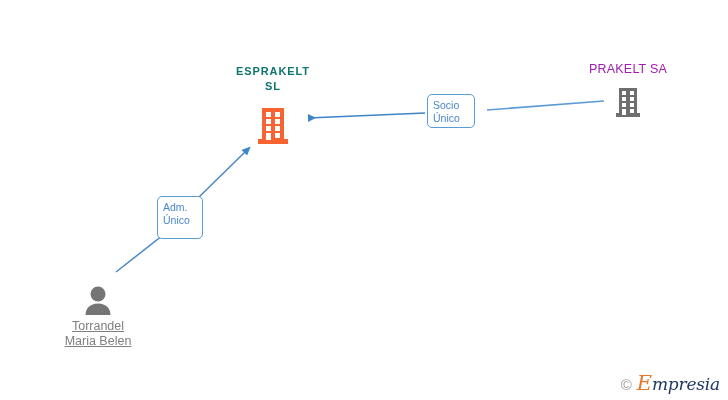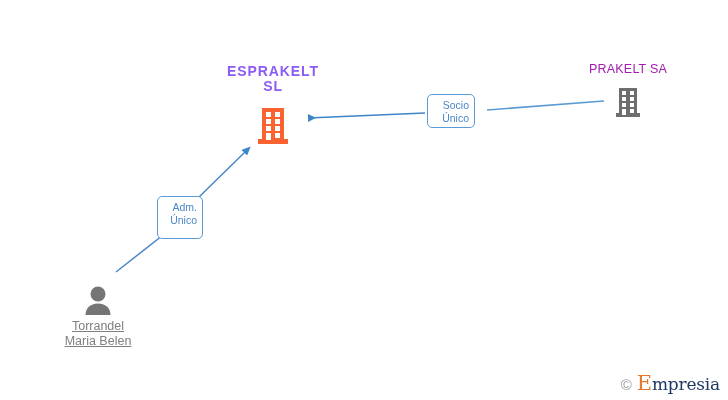--- a/index.html
+++ b/index.html
@@ -39,10 +39,10 @@
     line-height: 15px;
   }
   .title-main {
-    font-size: 14px;
+    font-size: 11px;
     font-weight: bold;
     letter-spacing: 0.9px;
-    color: #8b5cf6;
+    color: #0f766e;
   }
   .title-plain {
     font-size: 12.5px;

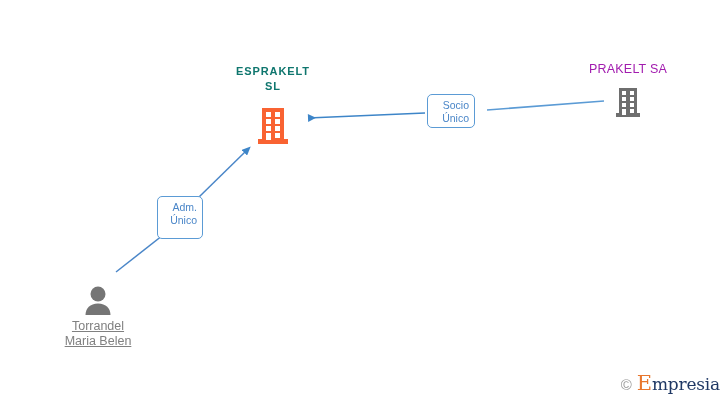--- a/index.html
+++ b/index.html
@@ -72,7 +72,7 @@
     color: #4a86c8;
     font-size: 10.5px;
     line-height: 13px;
-    text-align: right;
+    text-align: left;
     padding: 4px 5px 4px 5px;
     box-sizing: border-box;
     white-space: pre-line;

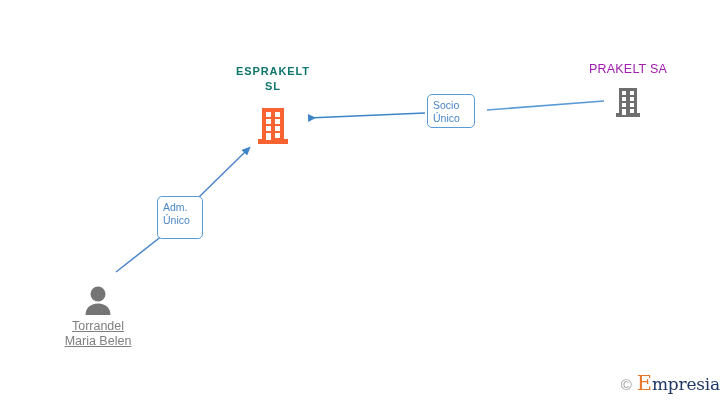--- a/index.html
+++ b/index.html
@@ -94,6 +94,7 @@
   }
   .wm-text {
     font-family: "DejaVu Serif", serif;
+    font-style: italic;
     font-size: 17px;
     line-height: 17px;
     color: #1f3864;

